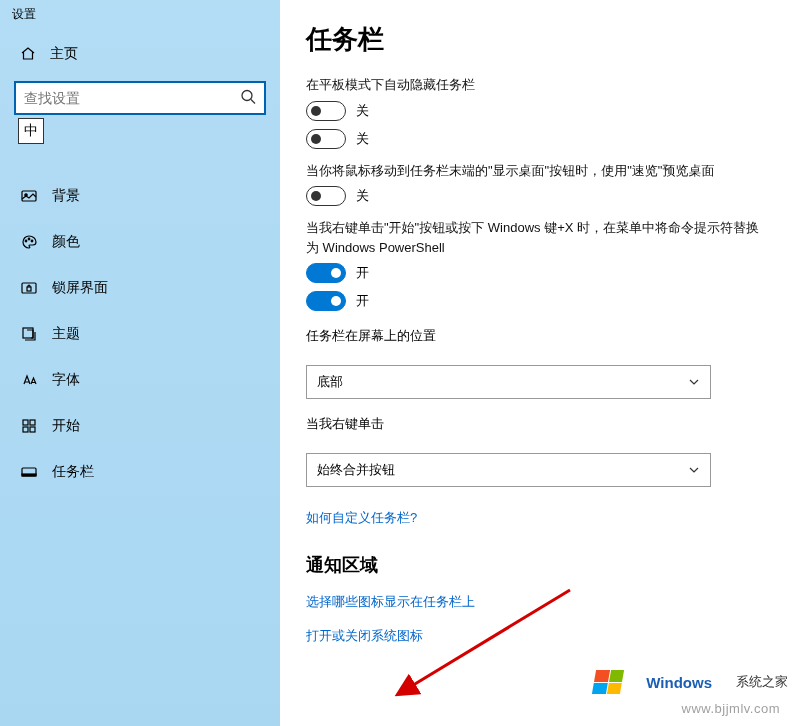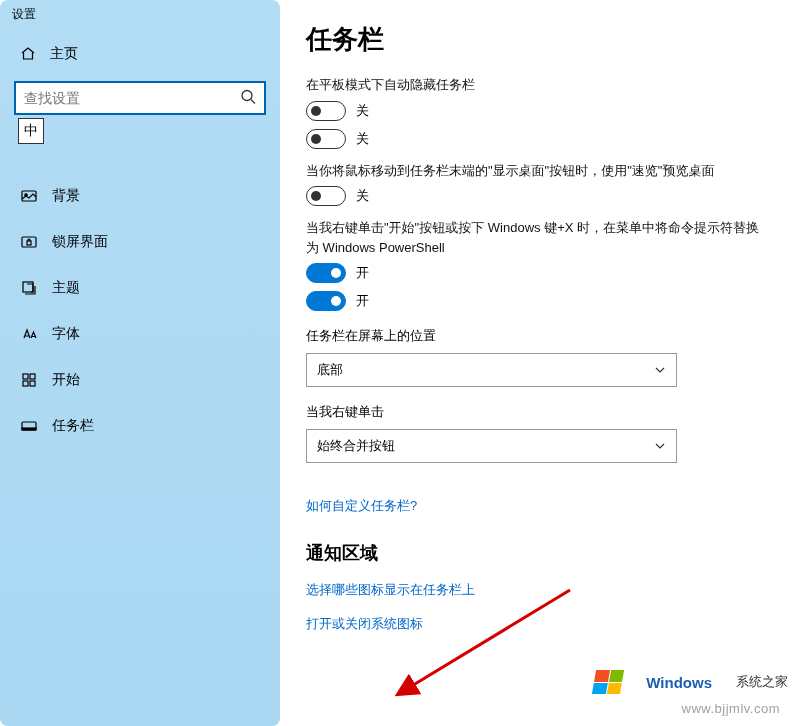--- a/index.html
+++ b/index.html
@@ -21,7 +21,6 @@
   display: flex;
   flex-direction: column;
   padding-top: 4px;
-  border-radius: 8px;
 }
 .sidebar .app-title {
   font-size: 12px;

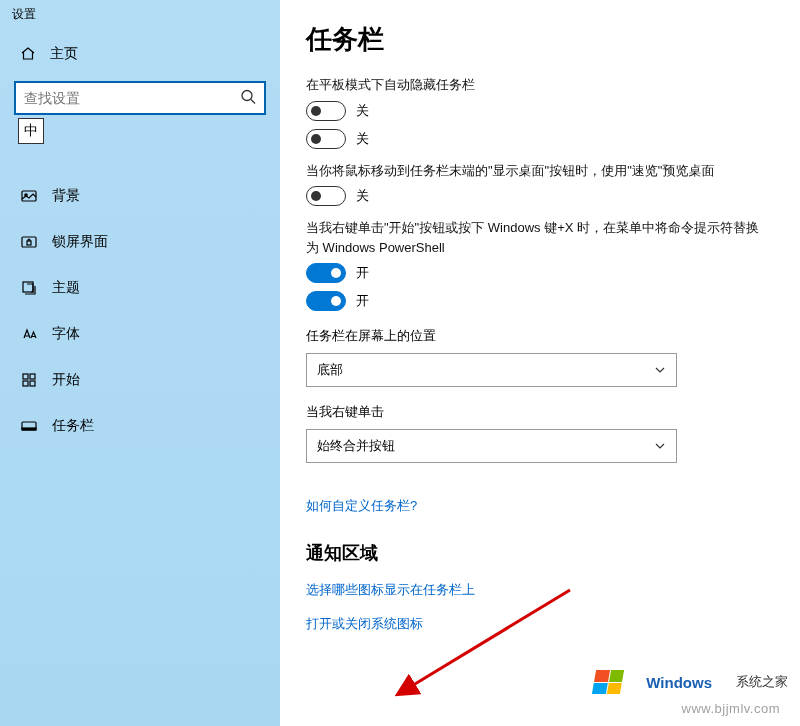--- a/index.html
+++ b/index.html
@@ -246,6 +246,17 @@
           </svg>
         </span>
         <span class="label">背景</span>
+      </div>
+      <div class="section-item">
+        <span class="icon">
+          <svg width="16" height="16" viewBox="0 0 16 16" fill="none" stroke="#000" stroke-width="1.2">
+            <path d="M8 2a6 6 0 1 0 0 12c1 0 1-1 .3-1.6-.6-.5-.2-1.4.5-1.4H12a3 3 0 0 0 3-3C15 4.7 11.9 2 8 2Z"></path>
+            <circle cx="5" cy="7" r=".8" fill="#000"></circle>
+              <circle cx="8" cy="5" r=".8" fill="#000"></circle>
+              <circle cx="11" cy="7" r=".8" fill="#000"></circle>
+          </svg>
+        </span>
+        <span class="label">颜色</span>
       </div>
       <div class="section-item">
         <span class="icon">

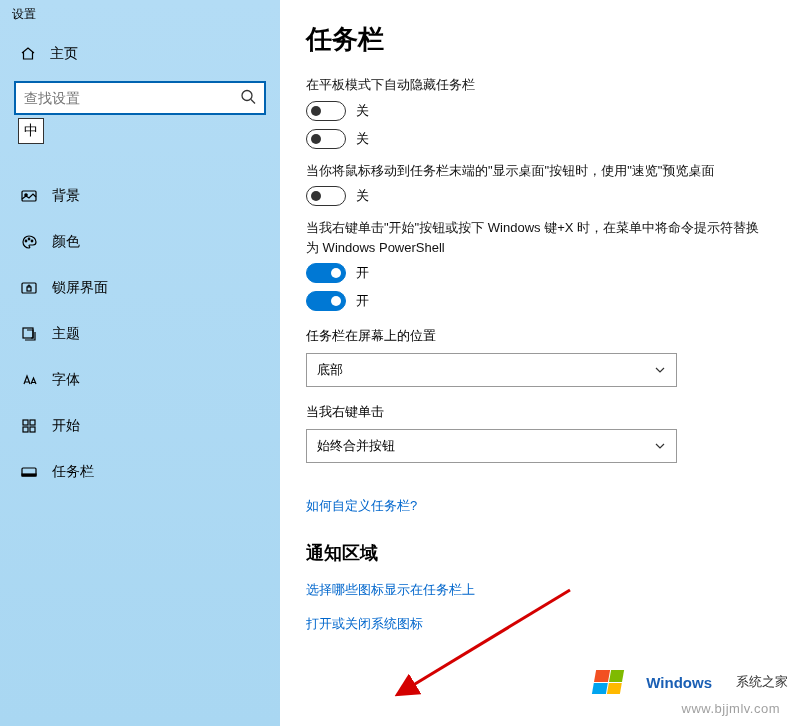--- a/index.html
+++ b/index.html
@@ -148,8 +148,8 @@
   margin-top: 16px;
 }
 .dropdown {
-  margin-top: 8px;
-  width: 371px;
+  margin-top: 20px;
+  width: 405px;
   height: 34px;
   border: 1px solid #999;
   background: #fff;

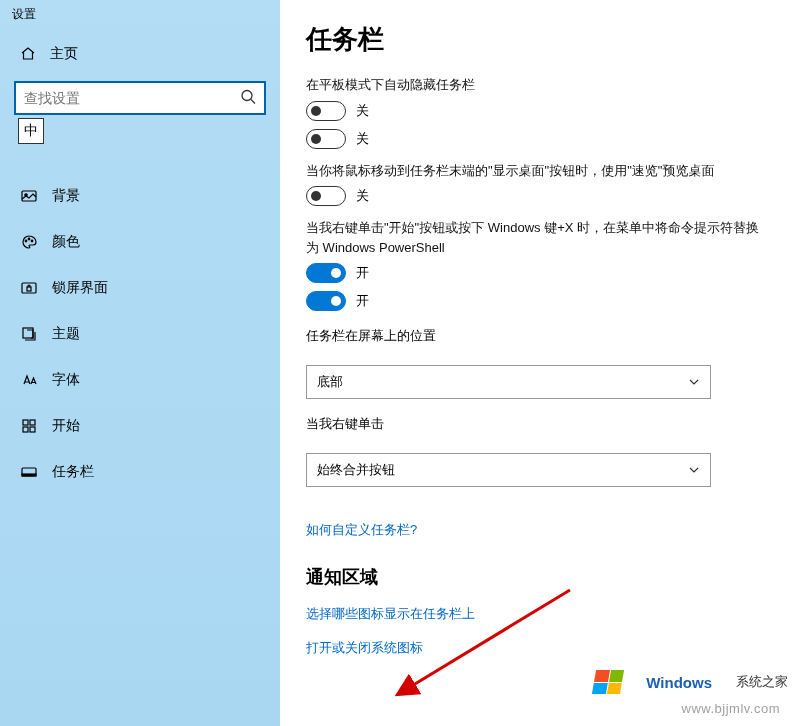--- a/index.html
+++ b/index.html
@@ -166,7 +166,7 @@
   font-size: 13px;
   cursor: pointer;
   display: inline-block;
-  margin-top: 34px;
+  margin-top: 22px;
 }
 .main h2 {
   font-size: 18px;

